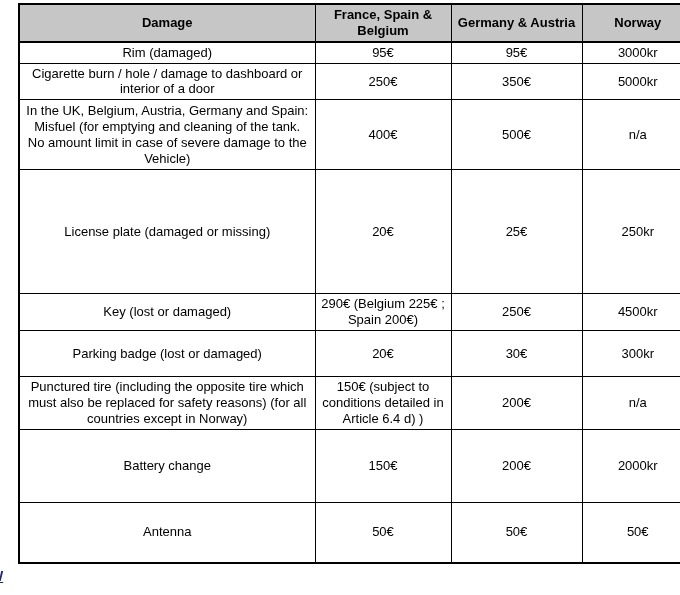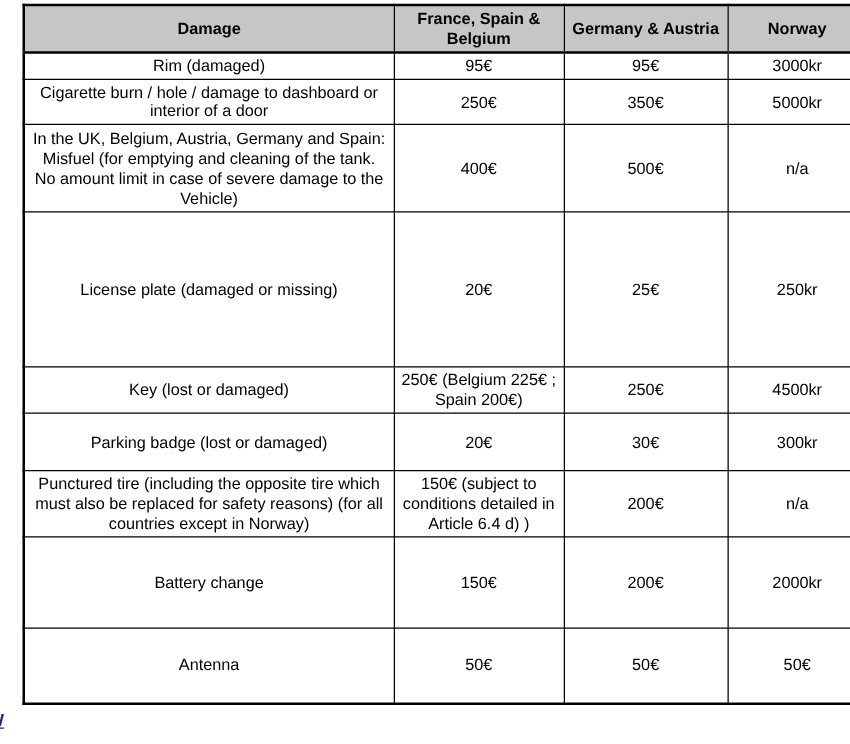--- a/index.html
+++ b/index.html
@@ -118,7 +118,7 @@
       </tr>
       <tr>
         <td>Key (lost or damaged)</td>
-        <td>250€ (Belgium 225€ ; Spain 200€)</td>
+        <td>290€ (Belgium 225€ ; Spain 200€)</td>
         <td>250€</td>
         <td>4500kr</td>
       </tr>

